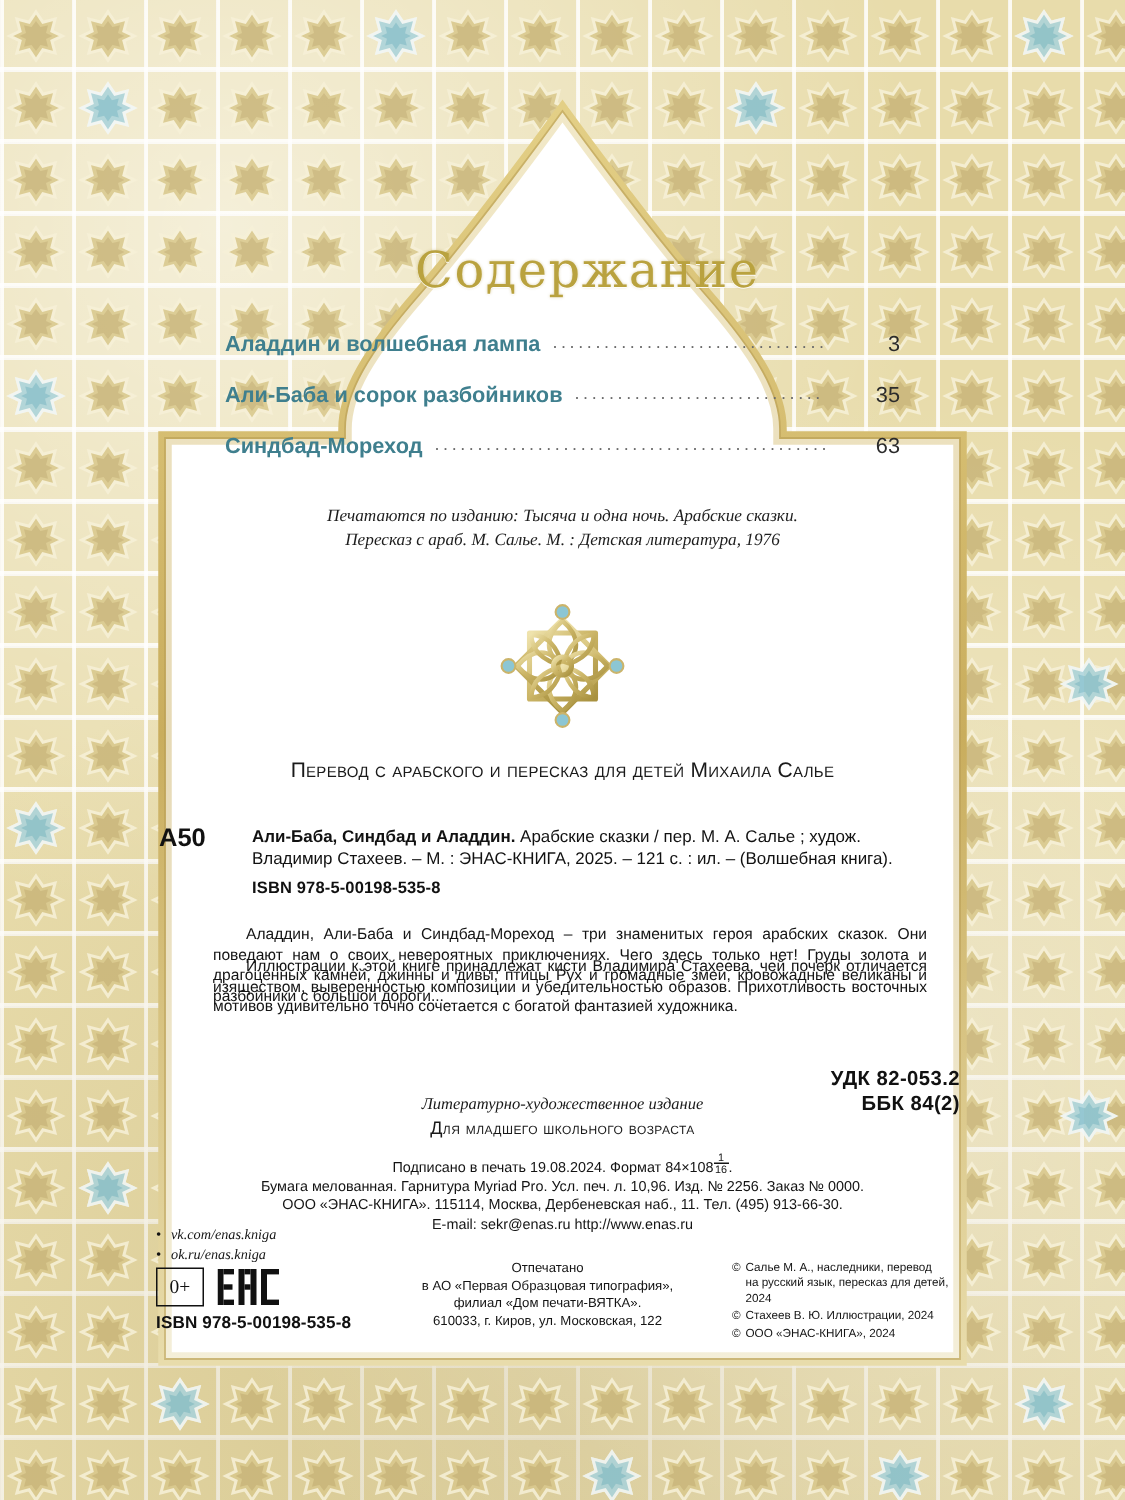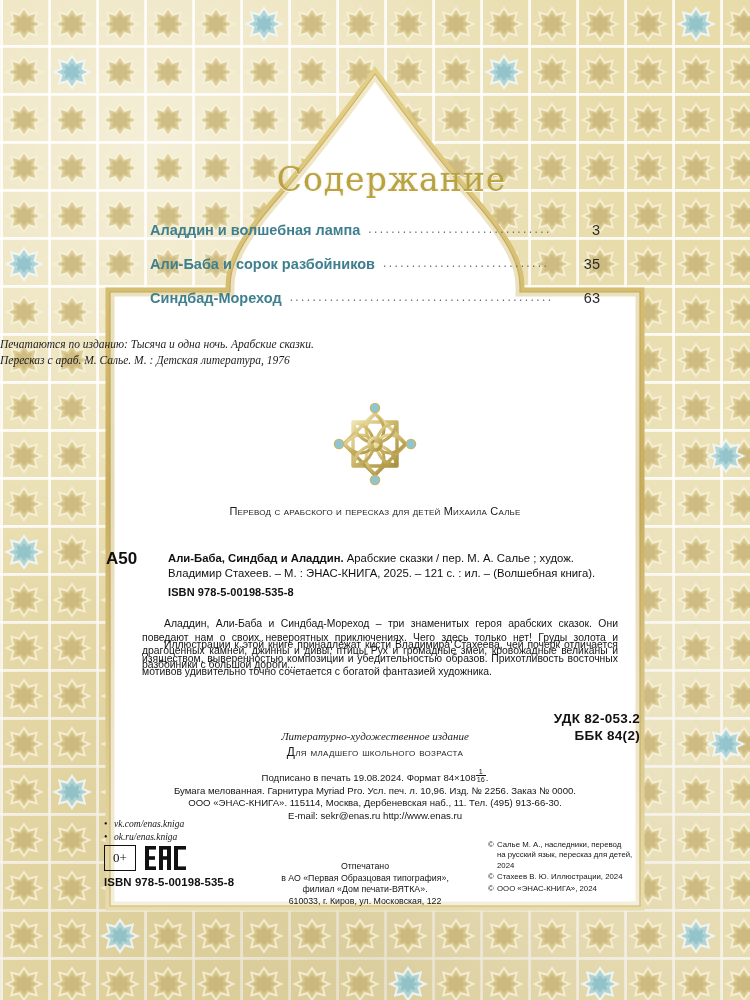--- a/index.html
+++ b/index.html
@@ -124,6 +124,7 @@
   .source-note {
     position: absolute;
     top: 336px; left: 0; right: 0;
+    text-align: center;
     font-family: "Liberation Serif", serif;
     font-style: italic;
     font-size: 11.5px;

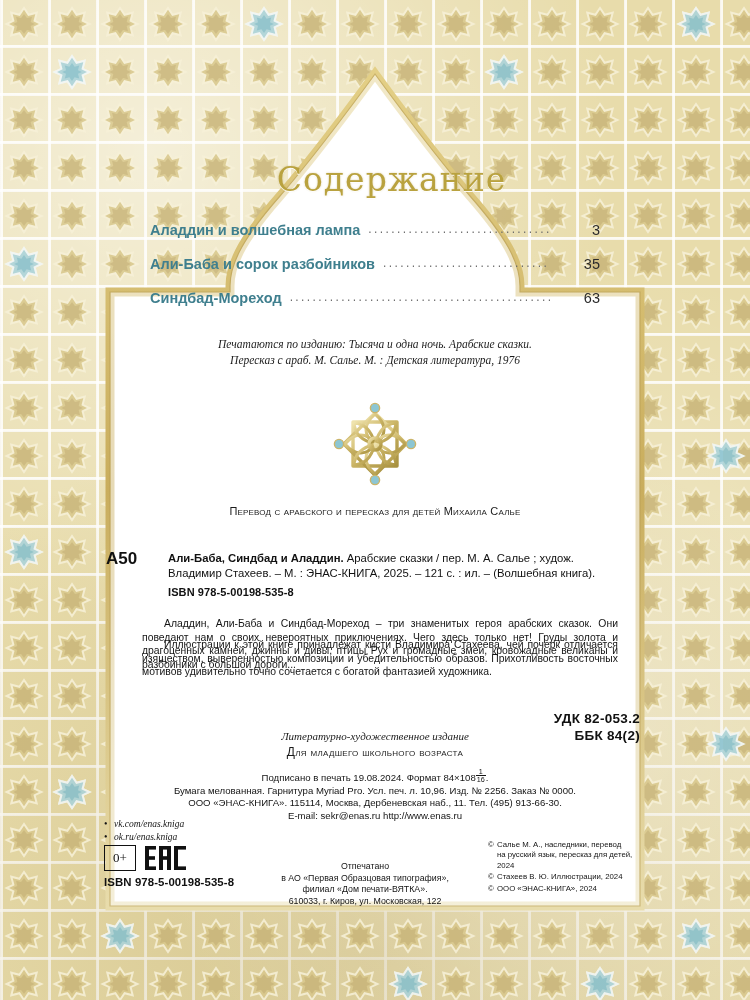--- a/index.html
+++ b/index.html
@@ -147,7 +147,7 @@
     position: absolute;
     top: 505px; left: 0; right: 0;
     text-align: center;
-    font-size: 11px;
+    font-size: 14px;
     font-variant: small-caps;
     letter-spacing: 0.2px;
     color: #1a1a1a;

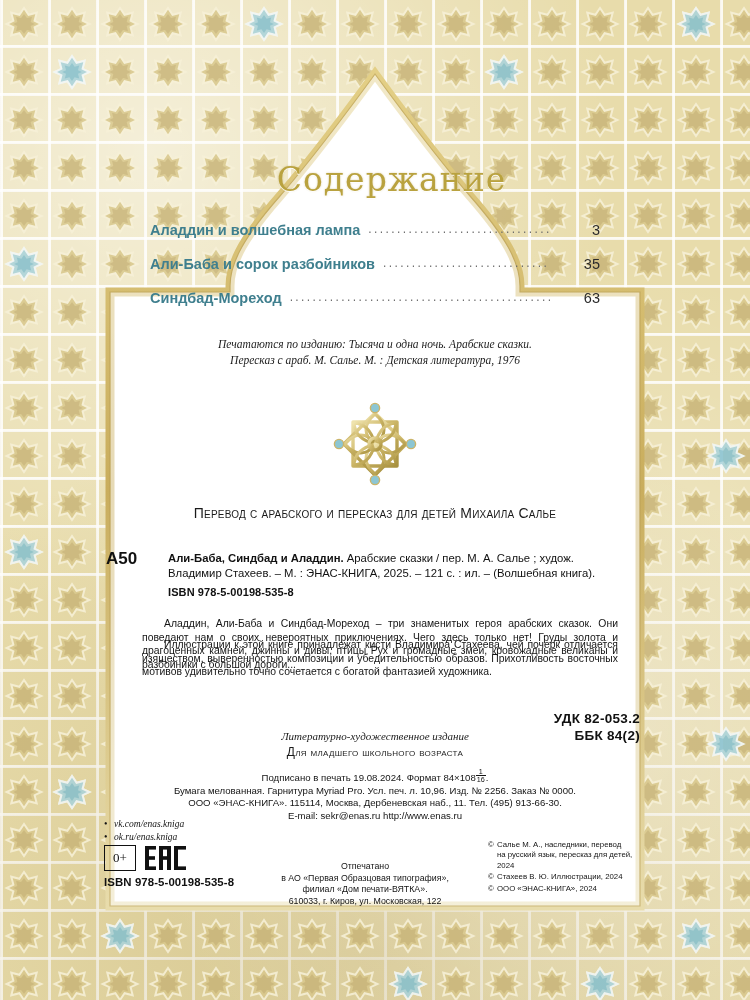--- a/index.html
+++ b/index.html
@@ -304,7 +304,6 @@
     font-size: 8.8px;
     line-height: 11.6px;
     color: #141414;
-    margin-top: 21px;
   }
 
   .copyrights {

